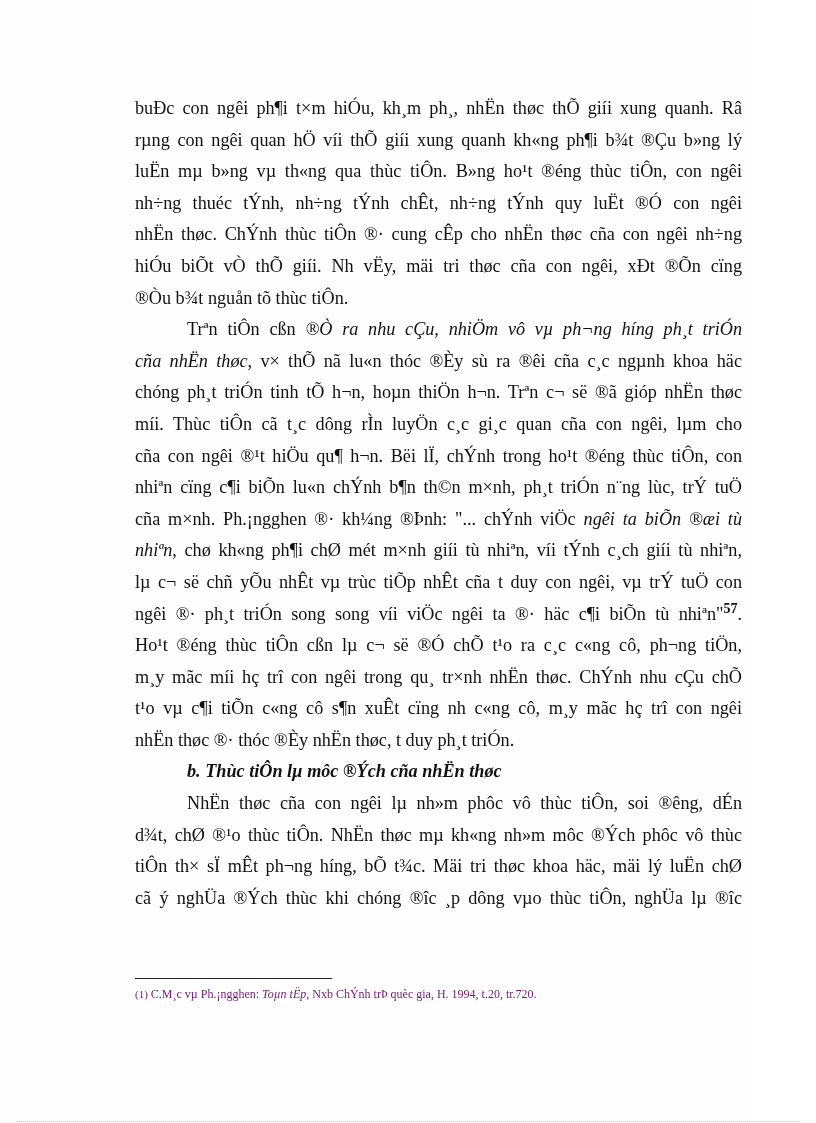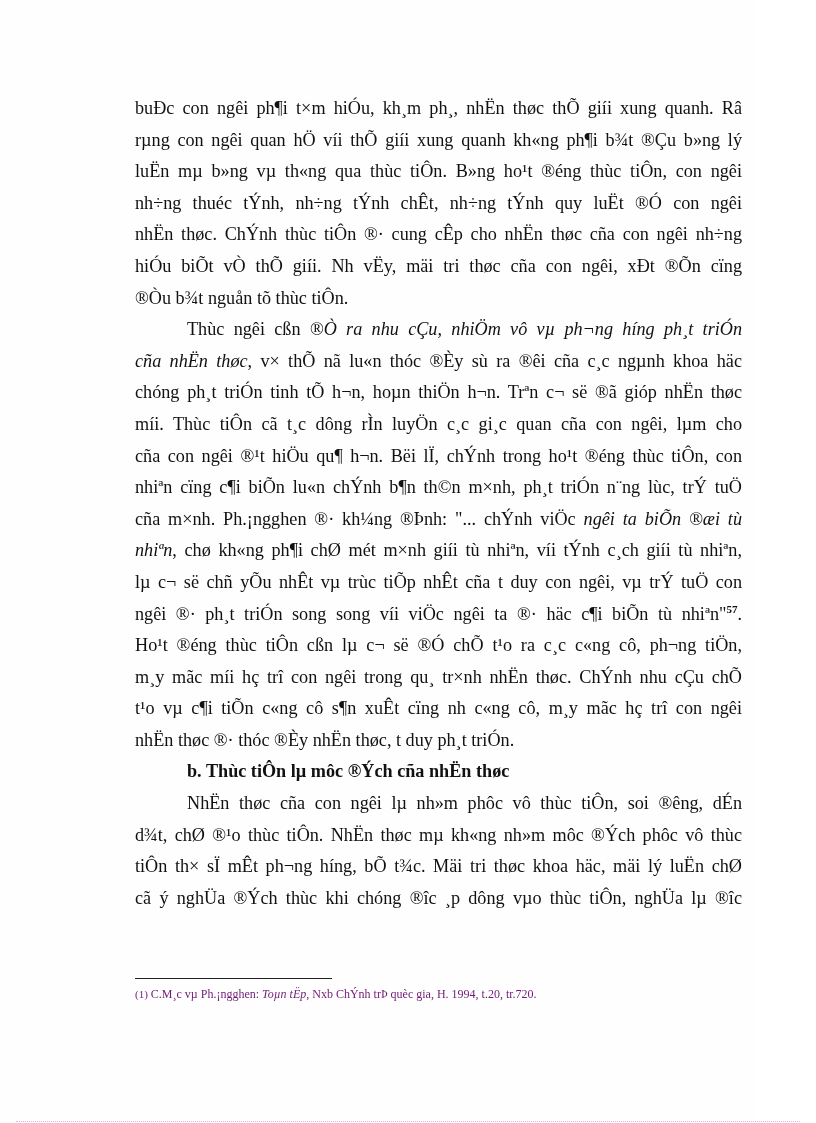--- a/index.html
+++ b/index.html
@@ -50,7 +50,7 @@
     <span class="line">hiÓu biÕt vÒ thÕ giíi. Nh  vËy, mäi tri thøc cña con ngêi,  xÐt ®Õn cïng</span>
     <span class="line last">®Òu b¾t nguån tõ thùc tiÔn.</span>
 
-    <span class="line indent"><span>Thùc ngêi cßn </span><span class="it">®Ò ra nhu cÇu, nhiÖm vô vµ ph¬ng  híng  ph¸t triÓn</span></span>
+    <span class="line indent"><span>Trªn tiÔn cßn </span><span class="it">®Ò ra nhu cÇu, nhiÖm vô vµ ph¬ng  híng  ph¸t triÓn</span></span>
     <span class="line"><span class="it">cña nhËn thøc</span><span>, v× thÕ nã lu«n thóc ®Èy sù ra ®êi cña c¸c ngµnh khoa häc</span></span>
     <span class="line">chóng ph¸t triÓn tinh tÕ h¬n, hoµn thiÖn h¬n. Trªn c¬ së ®ã gióp nhËn thøc</span>
     <span class="line">míi. Thùc tiÔn cã t¸c dông rÌn luyÖn  c¸c gi¸c  quan cña con ngêi,  lµm cho</span>

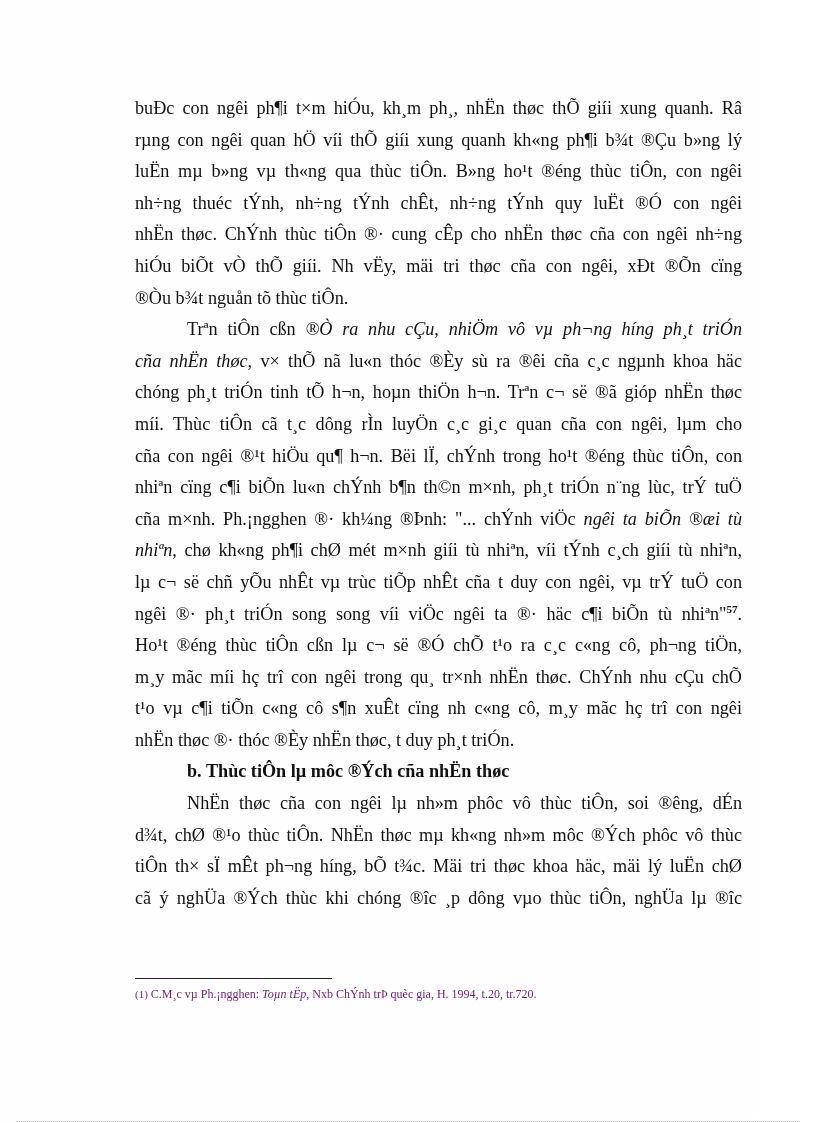--- a/index.html
+++ b/index.html
@@ -20,7 +20,7 @@
   .line.indent { padding-left: 52px; }
   .it { font-style: italic; }
   .heading { font-weight: bold; padding-left: 52px; text-align-last: left; }
-  sup { font-size: 11px; line-height: 0; vertical-align: 7px; font-weight: bold; }
+  sup { font-size: 14px; line-height: 0; vertical-align: 7px; font-weight: bold; }
   .fn-rule {
     position: absolute; left: 135px; top: 978px; width: 197px; height: 0;
     border-top: 1px solid #222;

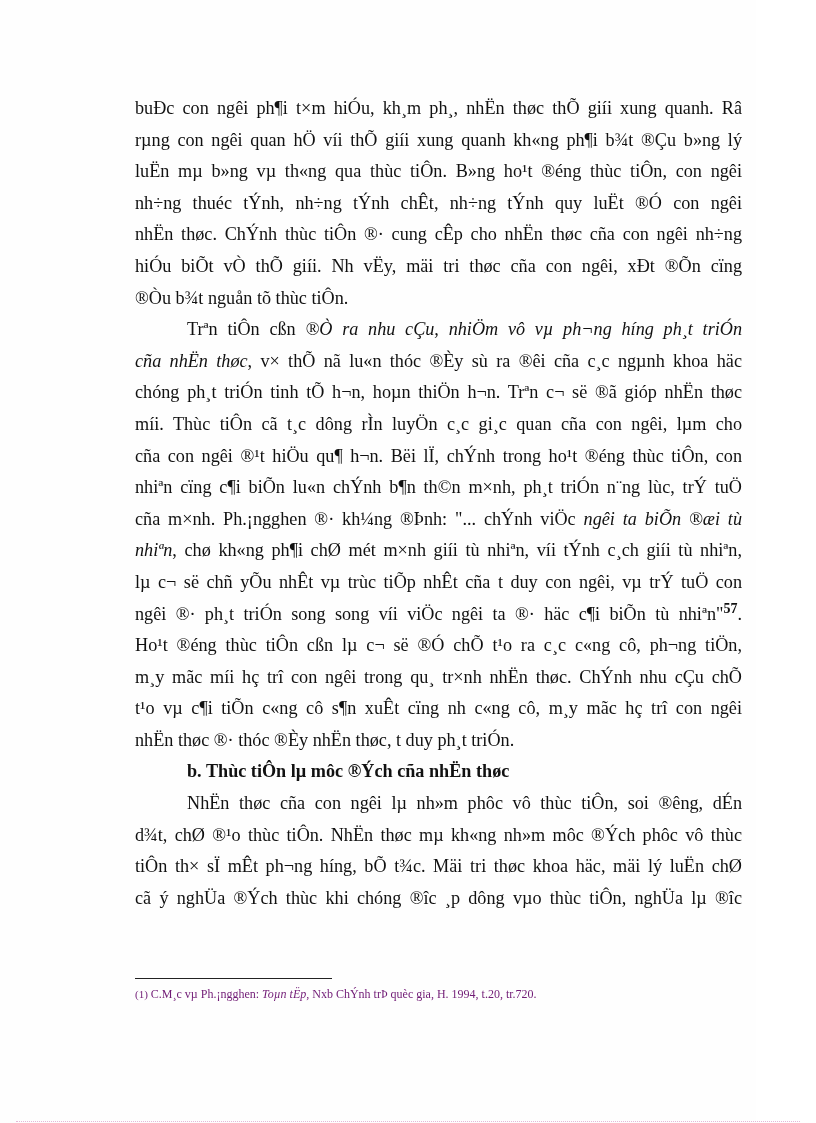--- a/index.html
+++ b/index.html
@@ -19,7 +19,7 @@
   .line.last { text-align-last: left; }
   .line.indent { padding-left: 52px; }
   .it { font-style: italic; }
-  .heading { font-weight: bold; padding-left: 52px; text-align-last: left; }
+  .heading { font-weight: bold; font-style: italic; padding-left: 52px; text-align-last: left; }
   sup { font-size: 14px; line-height: 0; vertical-align: 7px; font-weight: bold; }
   .fn-rule {
     position: absolute; left: 135px; top: 978px; width: 197px; height: 0;

